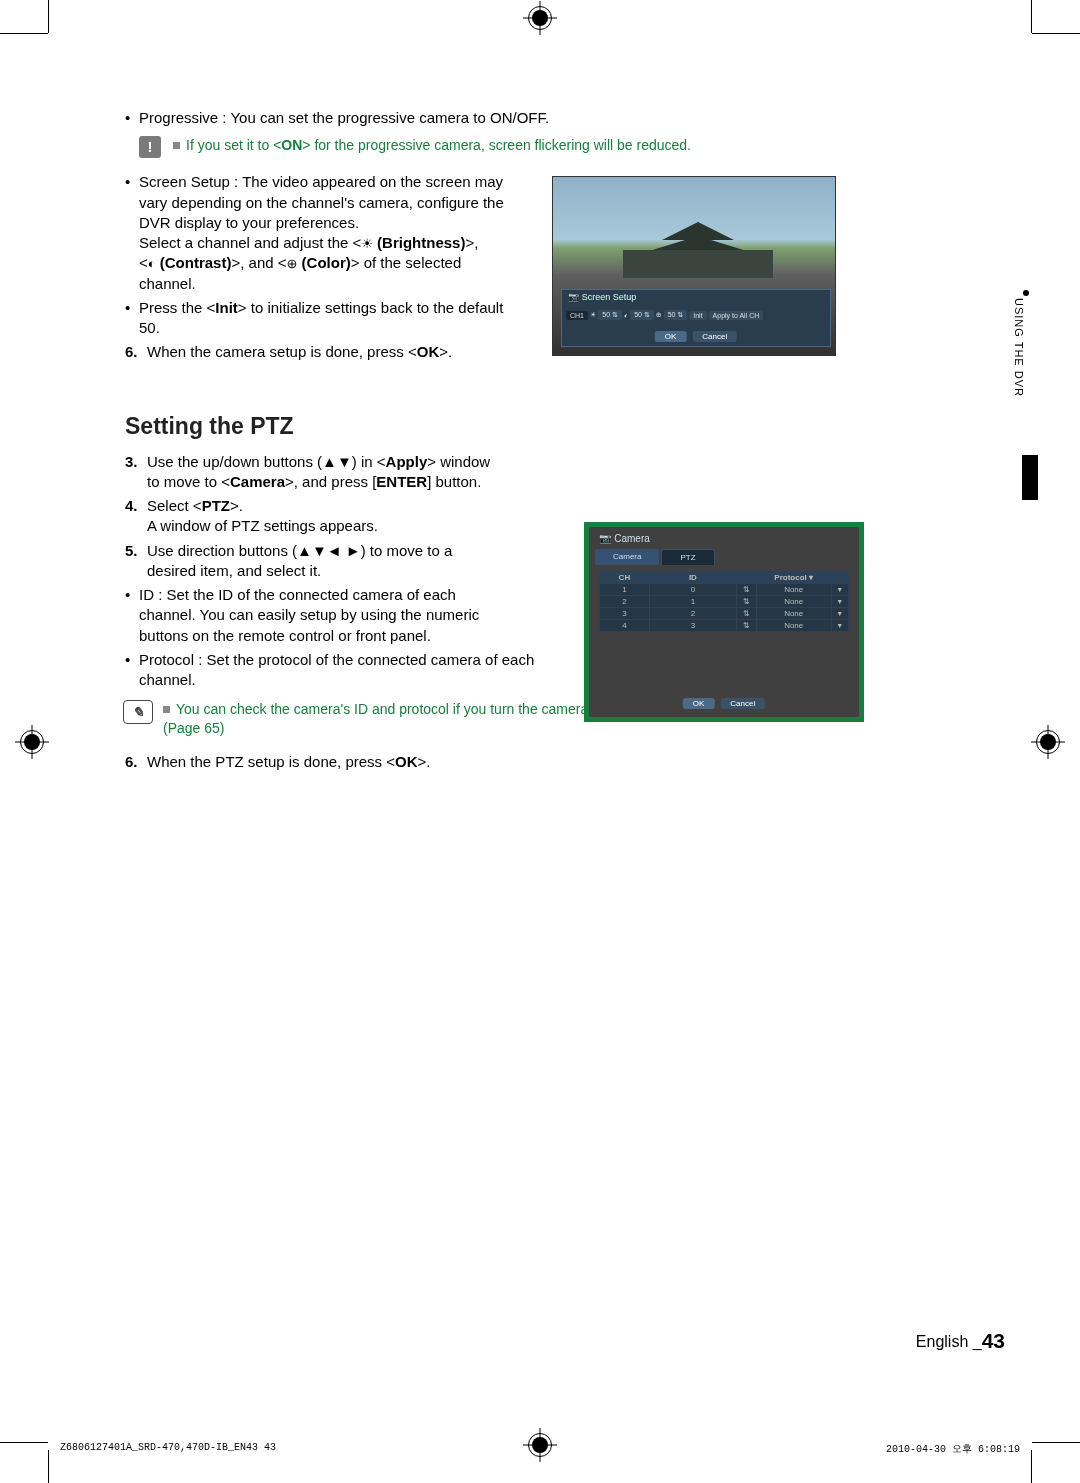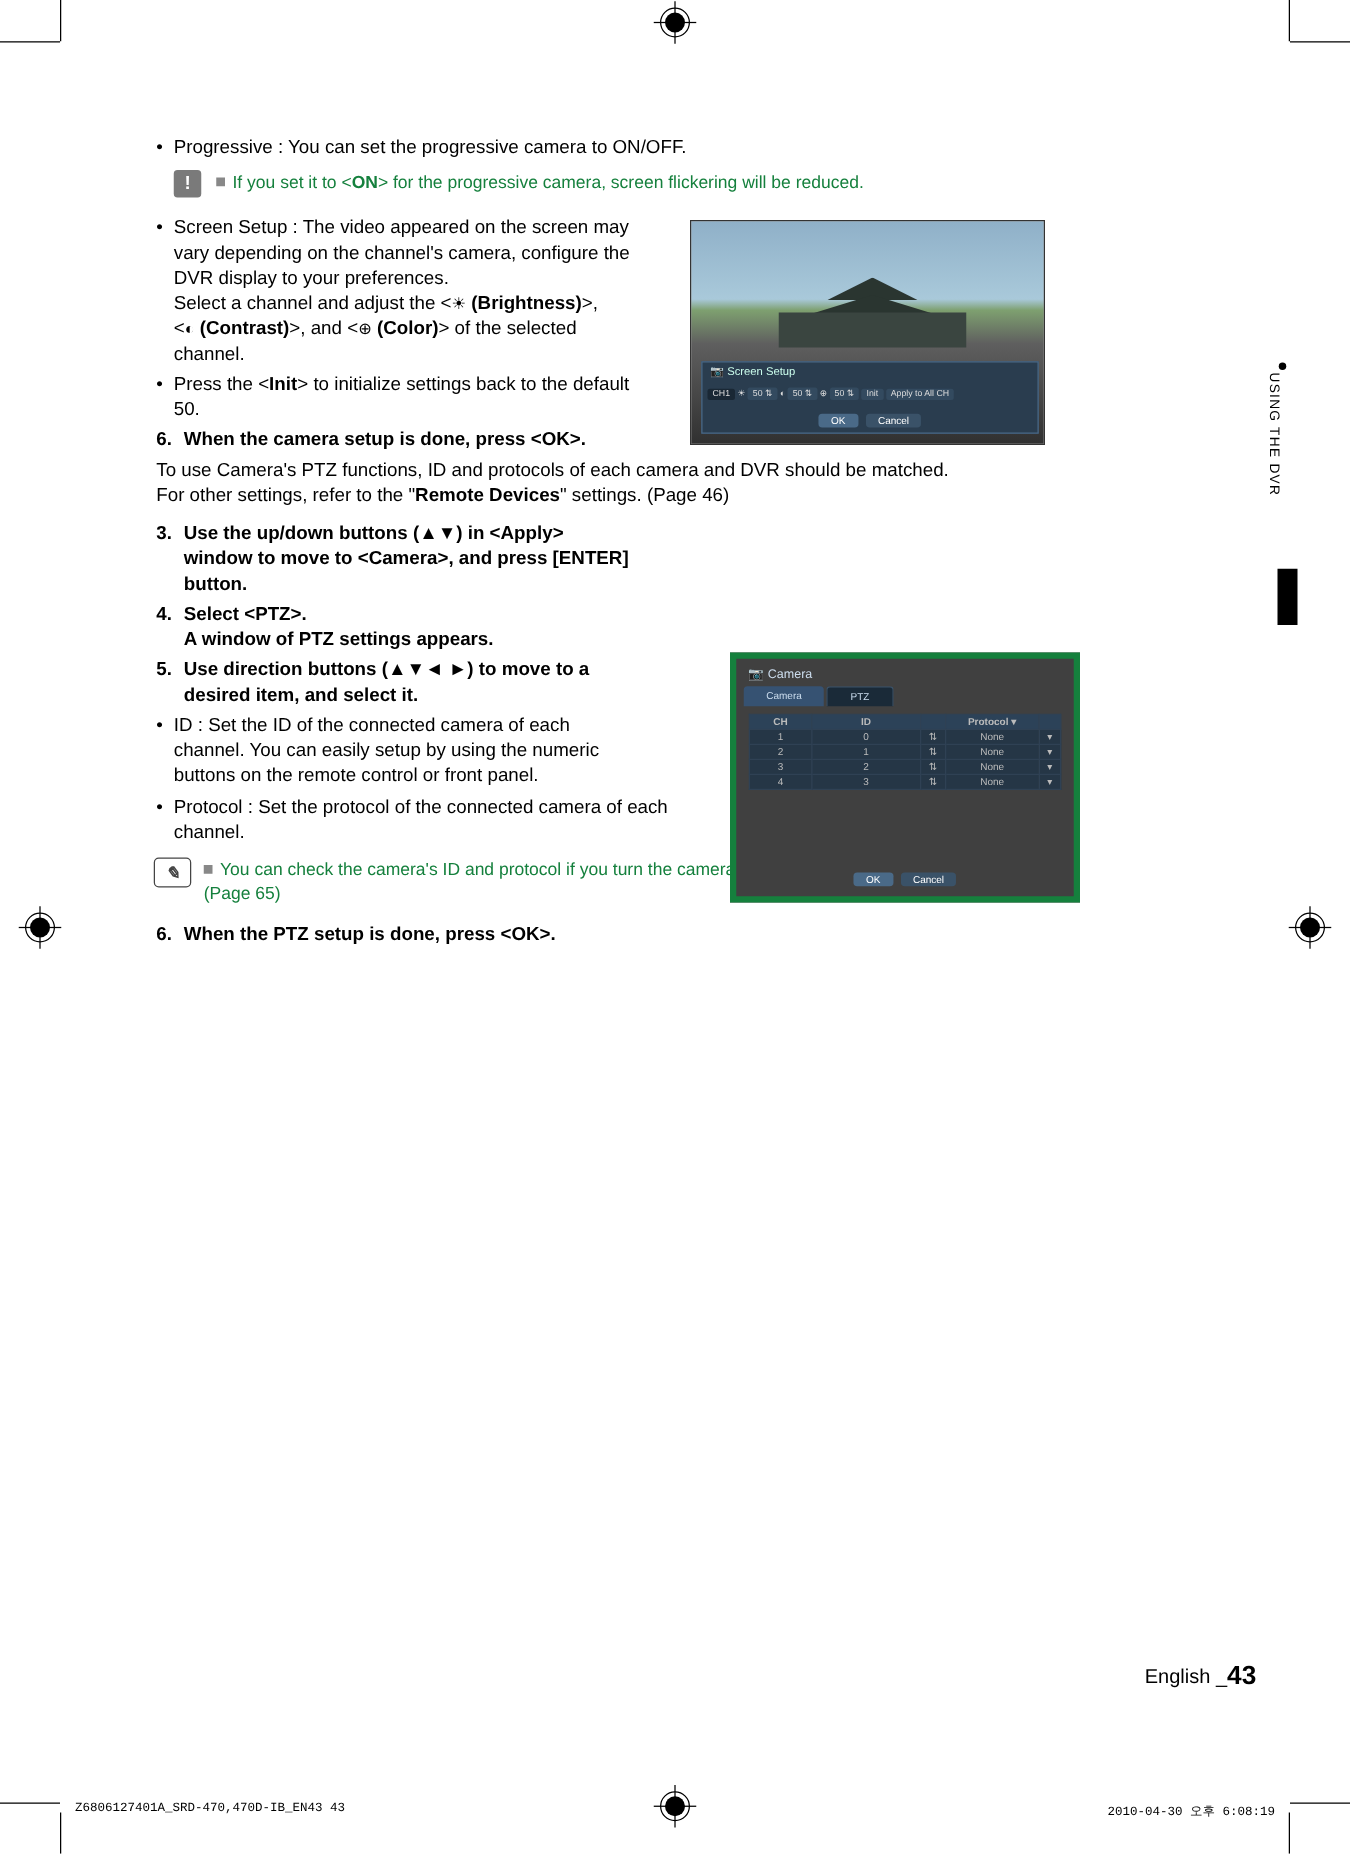--- a/index.html
+++ b/index.html
@@ -36,7 +36,7 @@
   .bullet .txt { flex:1;}
   .numbered { display:flex; margin-bottom:4px;}
   .numbered .num { width:22px; flex:0 0 22px; font-weight:bold;}
-  .numbered .txt { flex:1;font-weight:bold;}
+  .numbered .txt { flex:1;}
   
   .warn-row { display:flex; align-items:flex-start; margin:8px 0 14px 0;}
   .warn-icon {

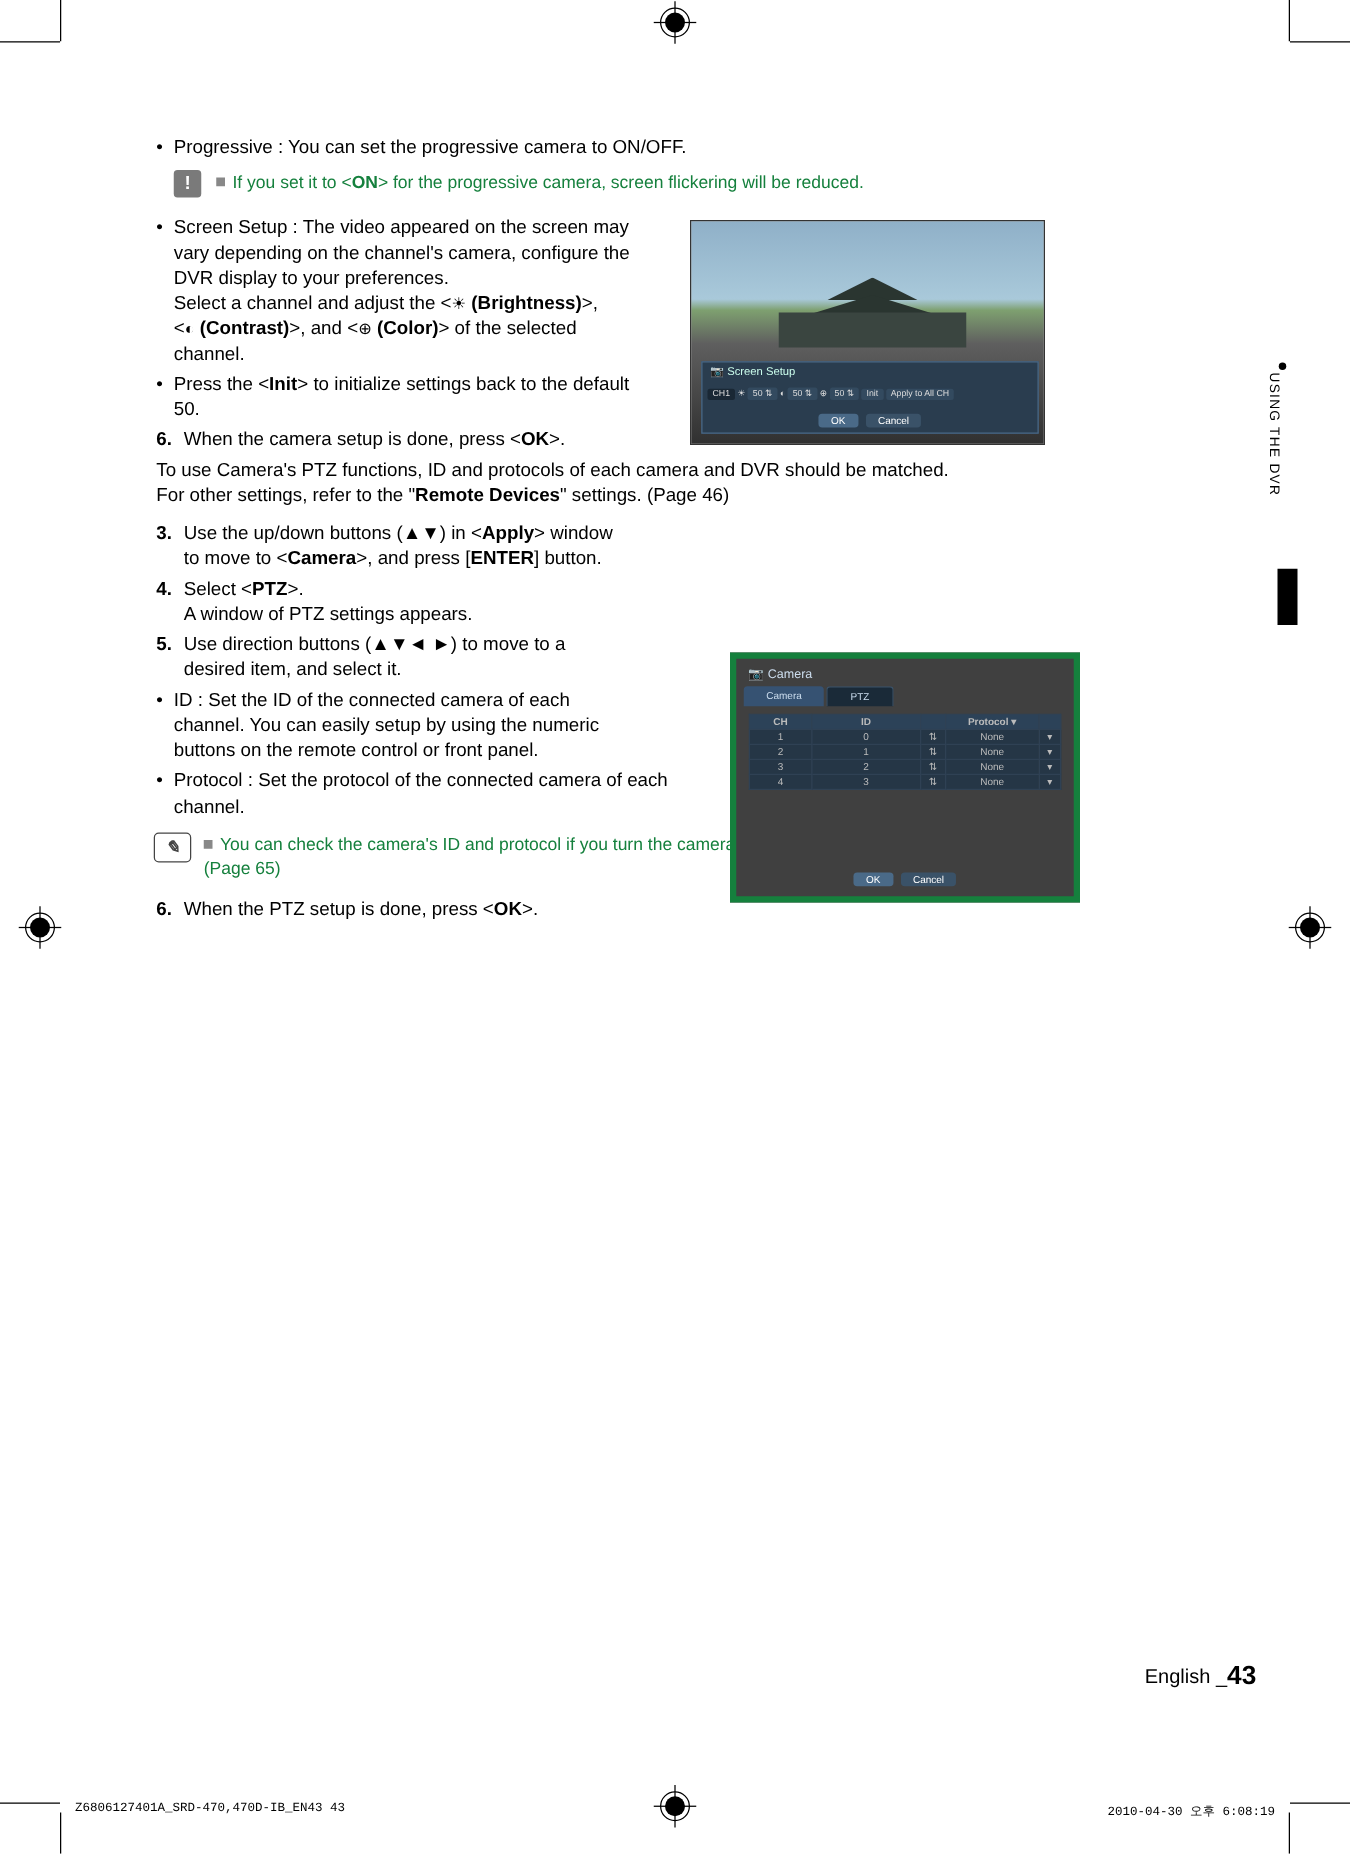--- a/index.html
+++ b/index.html
@@ -214,6 +214,7 @@
     <span class="txt">When the camera setup is done, press &lt;<b>OK</b>&gt;.</span>
   </div>
 
+  <div class="h2">Setting the PTZ</div>
 
   <div class="intro">
     <span>To use Camera's PTZ functions, ID and protocols of each camera and DVR should be matched.</span><br>

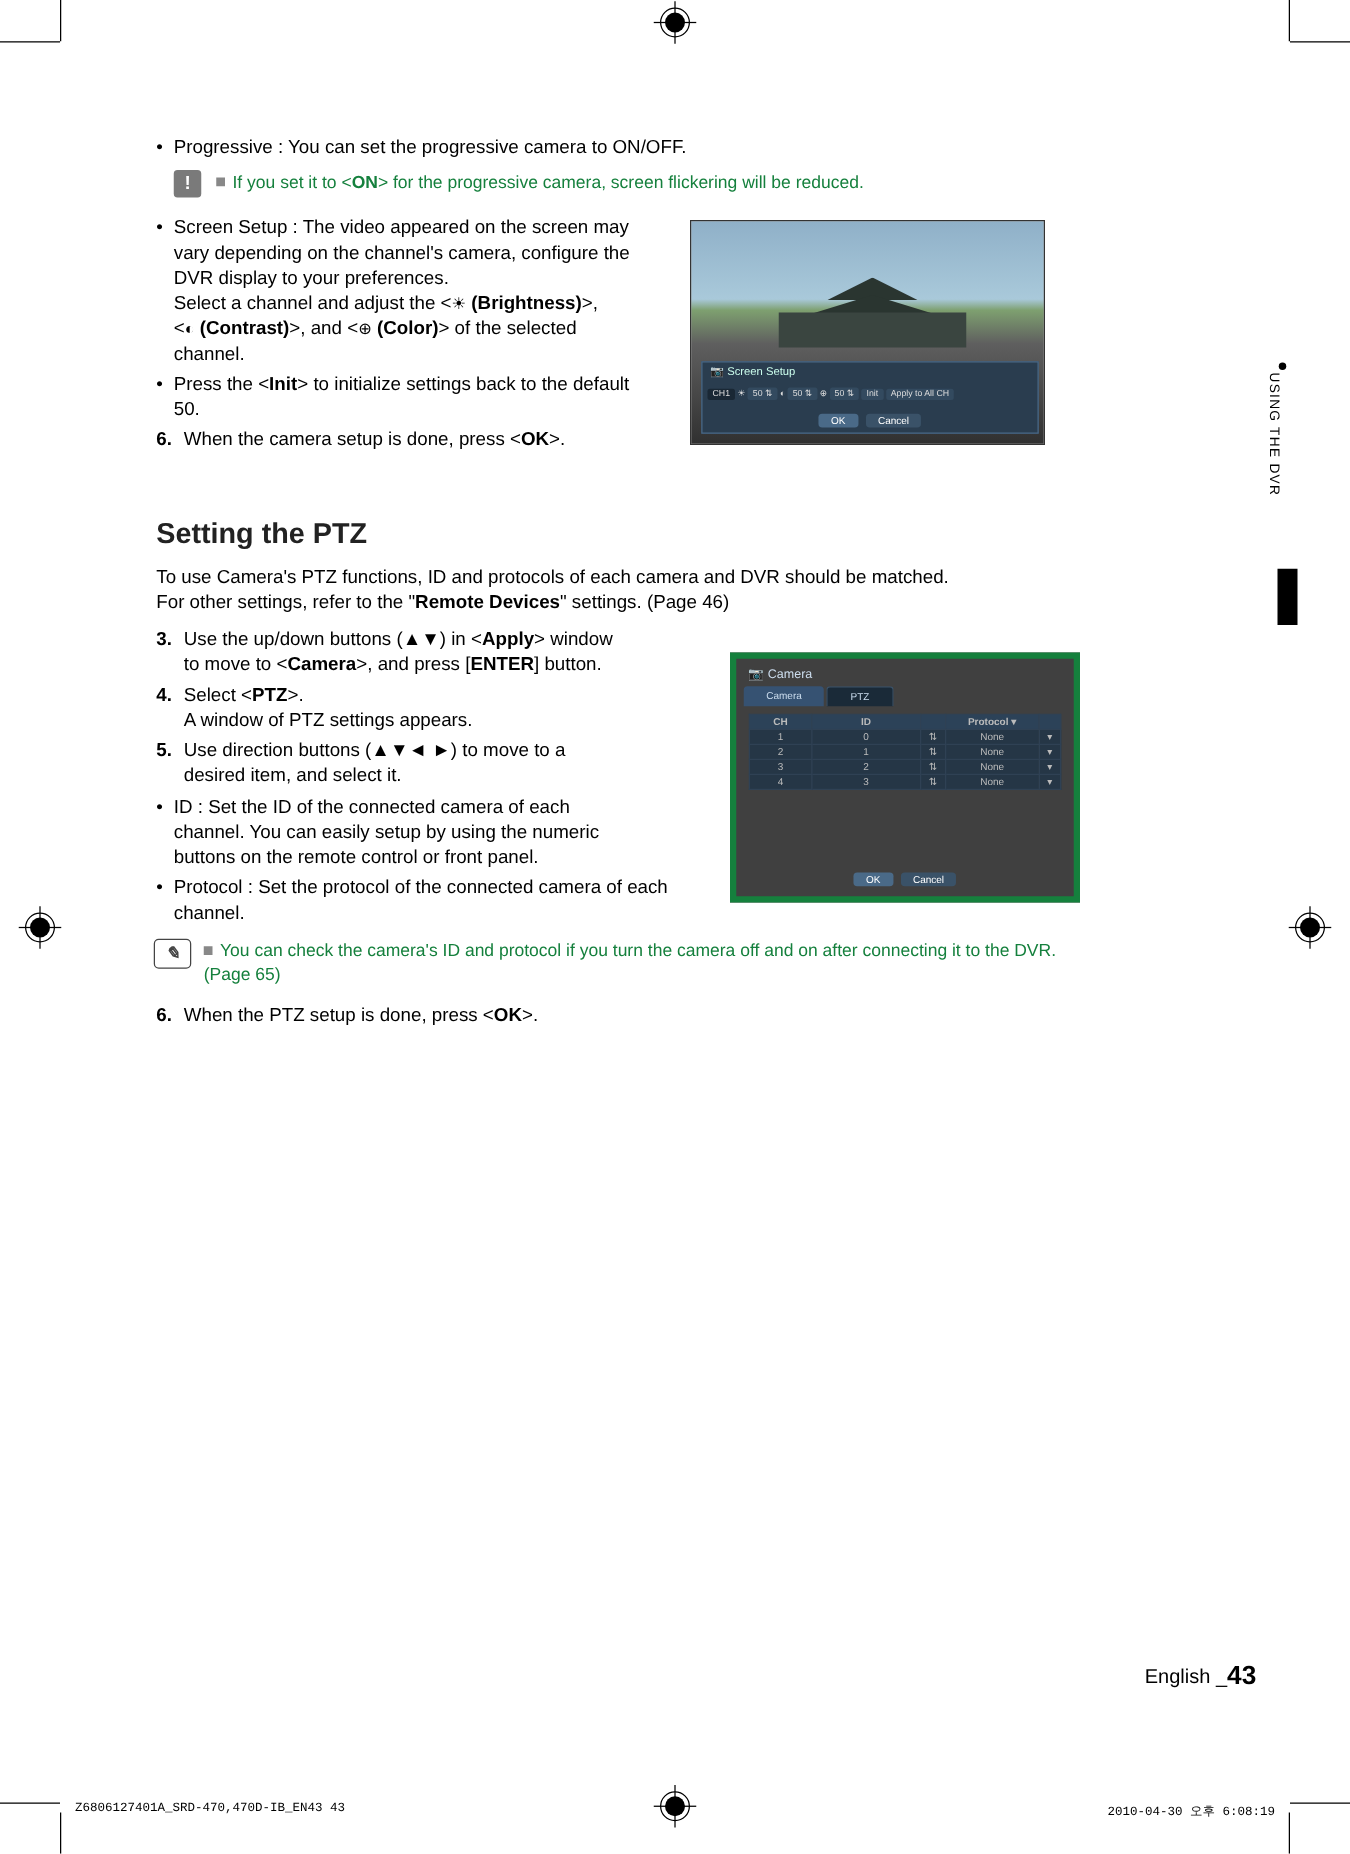--- a/index.html
+++ b/index.html
@@ -216,10 +216,6 @@
 
   <div class="h2">Setting the PTZ</div>
 
-  <div class="intro">
-    <span>To use Camera's PTZ functions, ID and protocols of each camera and DVR should be matched.</span><br>
-    For other settings, refer to the "<b>Remote Devices</b>" settings. (Page 46)
-  </div>
 
 
   <div class="numbered col-left">

